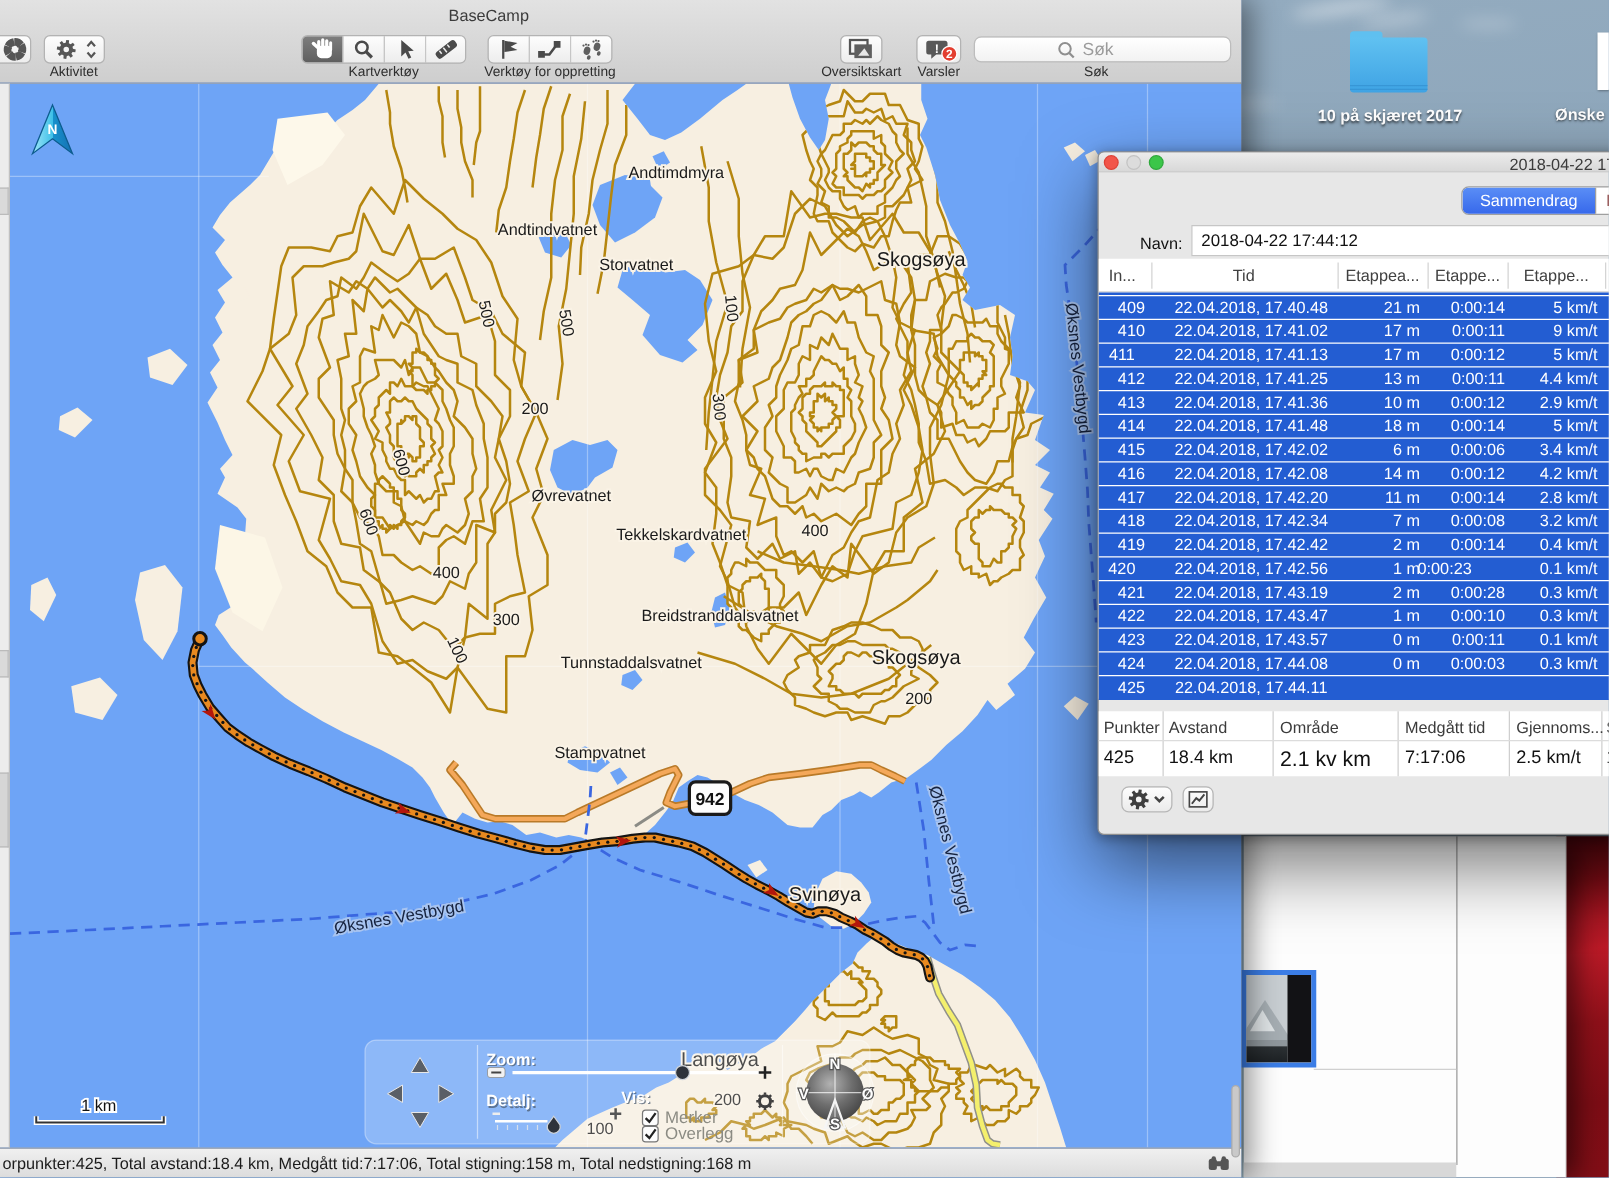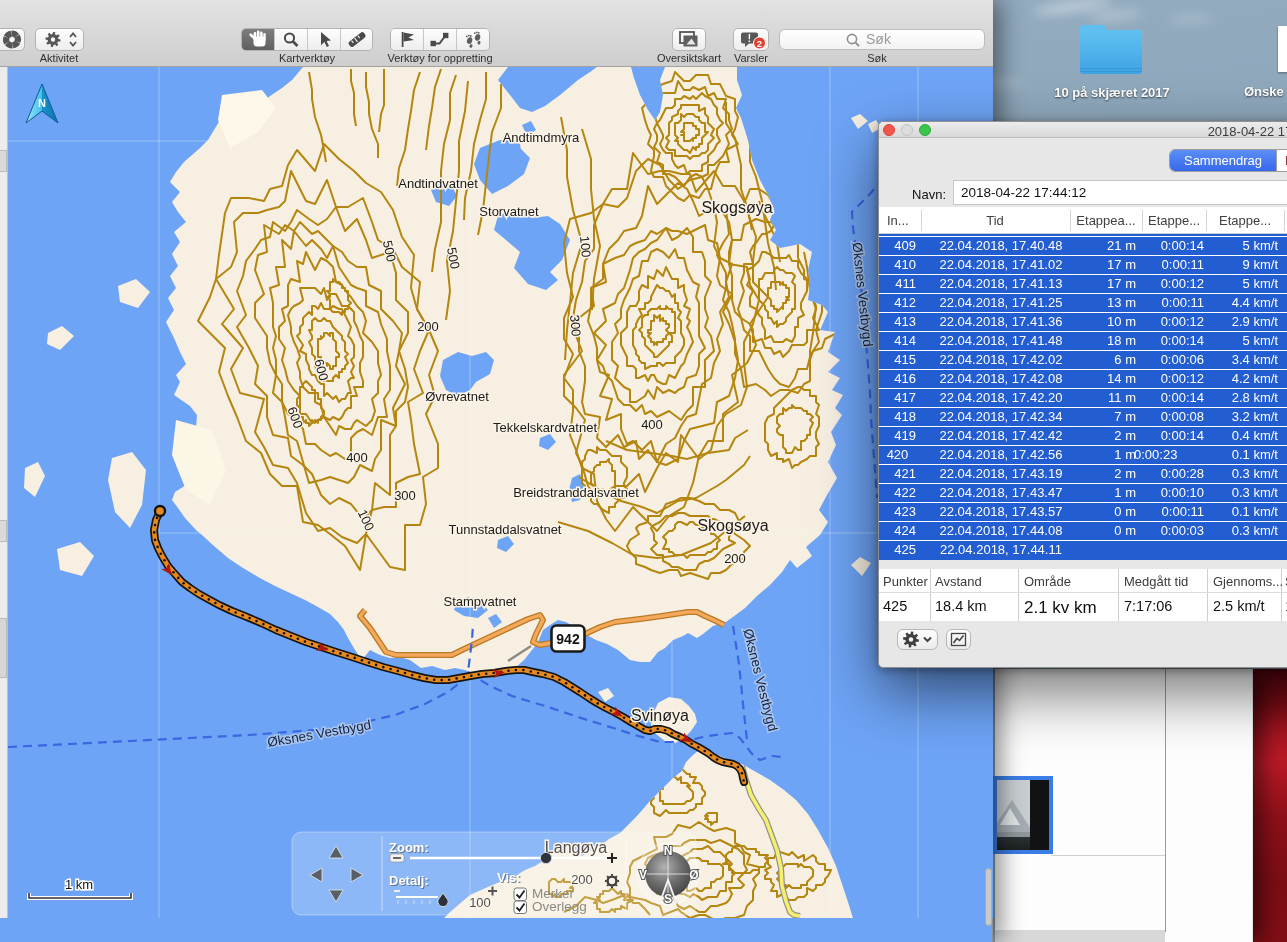--- a/index.html
+++ b/index.html
@@ -57,6 +57,7 @@
 <div id="dock" class="ab"></div>
 <div id="app" class="ab">
 <div id="tbar" class="ab">
+<div class="ab ttl">BaseCamp</div>
 <div class="tbtn" style="left:-10px;width:35px"><svg width="33" height="21" viewBox="0 0 33 21">
           <g transform="translate(21,10.5)" fill="#565656">
             <path transform="rotate(0)" d="M-0.6,-9 A9,9 0 0 1 7,-5.6 L2.2,-1.4 A3.2,3.2 0 0 0 -0.6,-3.2 Z"></path>

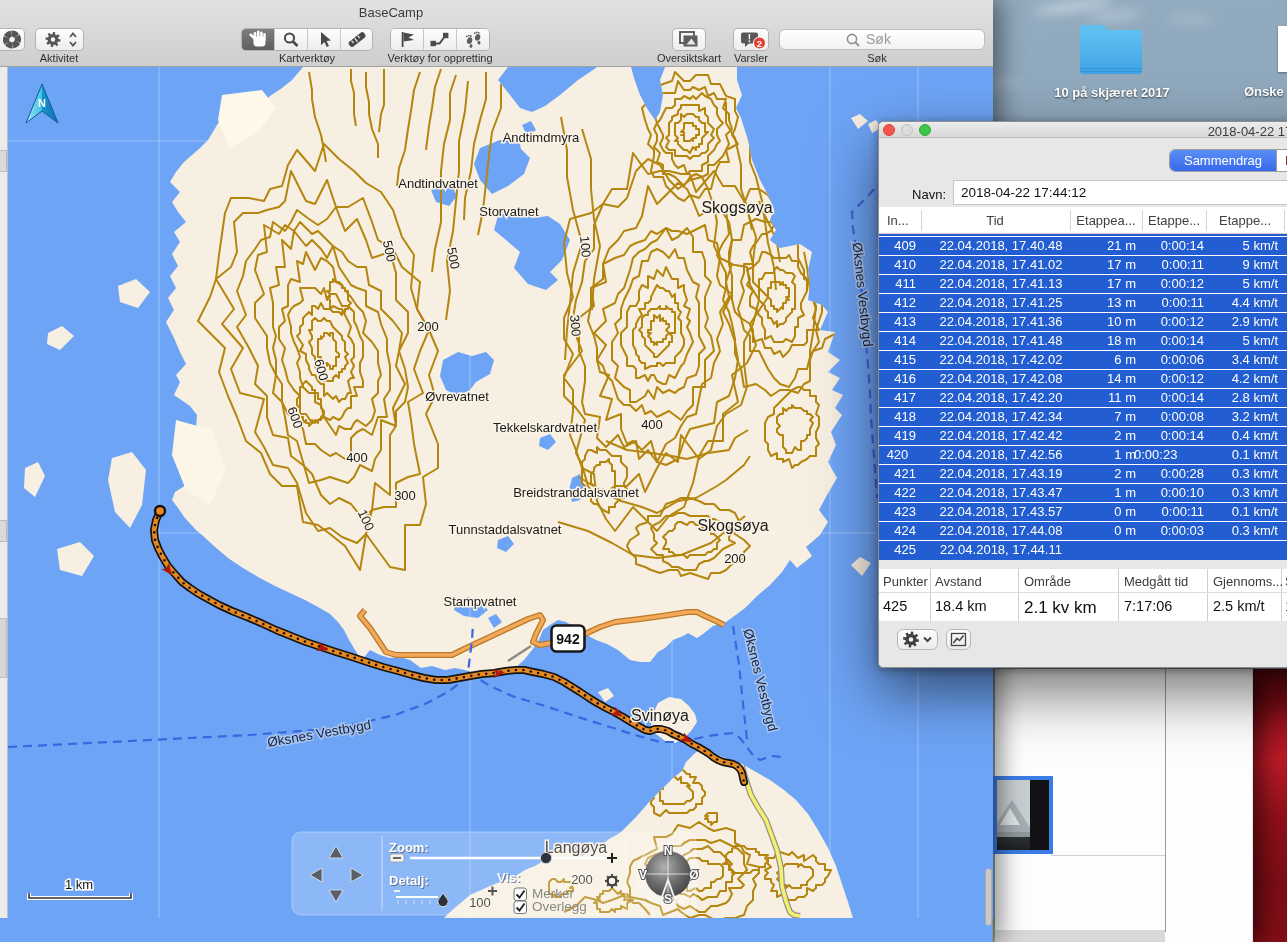--- a/index.html
+++ b/index.html
@@ -551,7 +551,7 @@
 <div class="rt" style="left:324px;width:75px;text-align:right">9 km/t</div>
 </div>
 <div class="row" style="top:68px;height:18px">
-<div class="rt" style="left:0;width:37px;text-align:right">411</div>
+<div class="rt" style="left:0;width:37px;text-align:center">411</div>
 <div class="rt" style="left:42px;width:160px;text-align:center">22.04.2018, 17.41.13</div>
 <div class="rt" style="left:197px;width:60px;text-align:right">17 m</div>
 <div class="rt" style="left:255px;width:70px;text-align:right">0:00:12</div>

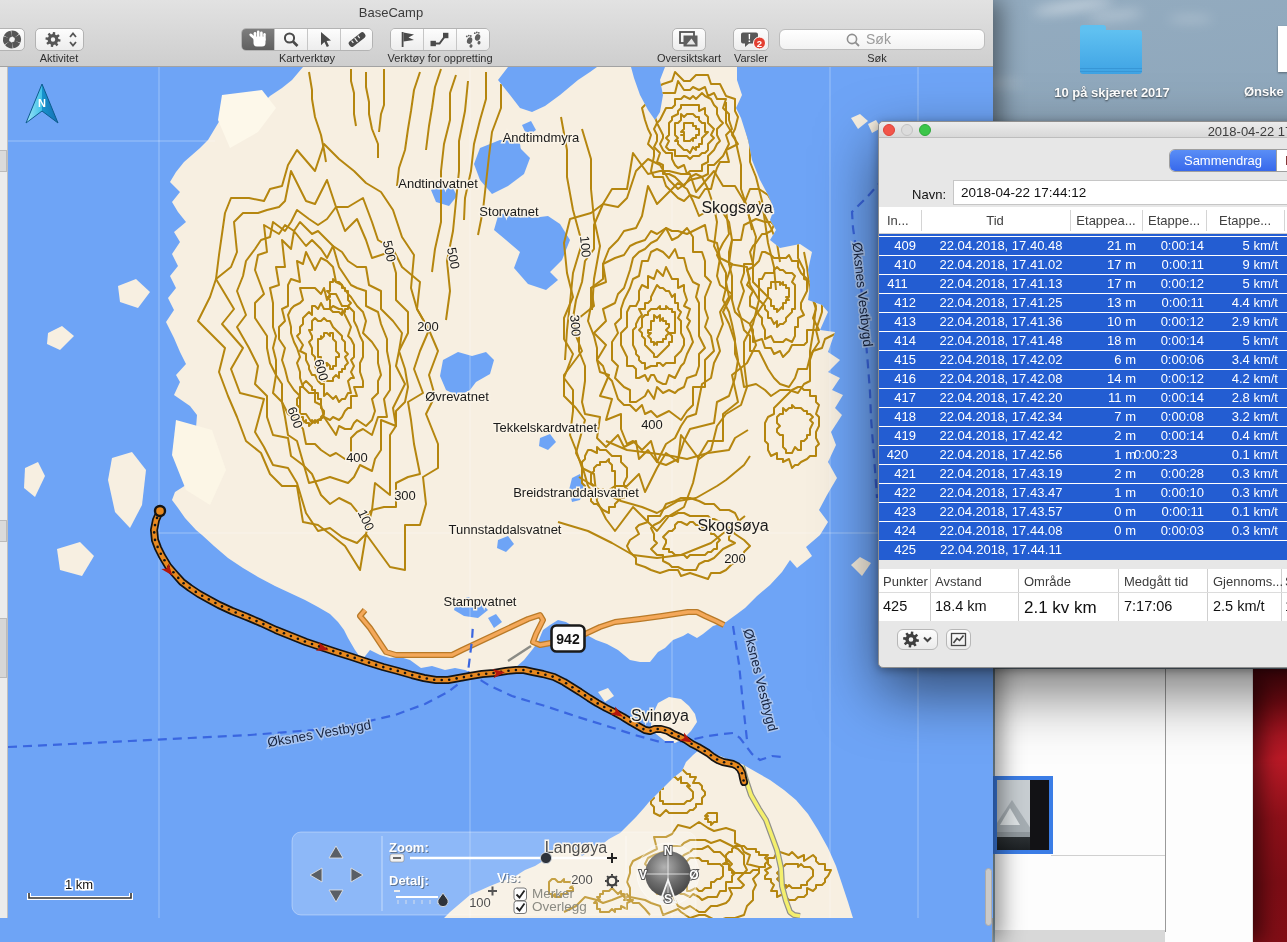--- a/index.html
+++ b/index.html
@@ -506,6 +506,15 @@
       <div class="ab" style="left:0;top:453px;width:7px;height:22px;background:#dadada;border:1px solid #bbb;border-left:none"></div>
       <div class="ab" style="left:0;top:551px;width:7px;height:60px;background:#d6d6d6;border:1px solid #bbb;border-left:none"></div>
     </div>
+<div id="sbar" class="ab">orpunkter:425, Total avstand:18.4 km, Medgått tid:7:17:06, Total stigning:158 m, Total nedstigning:168 m<svg class="ab" style="left:966px;top:5px" width="18" height="14" viewBox="0 0 18 14">
+        <g fill="#555">
+          <rect x="1" y="3" width="6.5" height="9" rx="2"></rect>
+          <rect x="10.5" y="3" width="6.5" height="9" rx="2"></rect>
+          <rect x="6" y="5" width="6" height="4"></rect>
+          <circle cx="5" cy="2.8" r="1.8"></circle>
+          <circle cx="13" cy="2.8" r="1.8"></circle>
+        </g>
+      </svg></div>
 <div class="ab" style="left:985px;top:868px;width:7px;height:58px;background:#c9c9c9;border:1px solid #ababab;border-radius:4px"></div>
 </div>
 <div id="fwin" class="ab">

